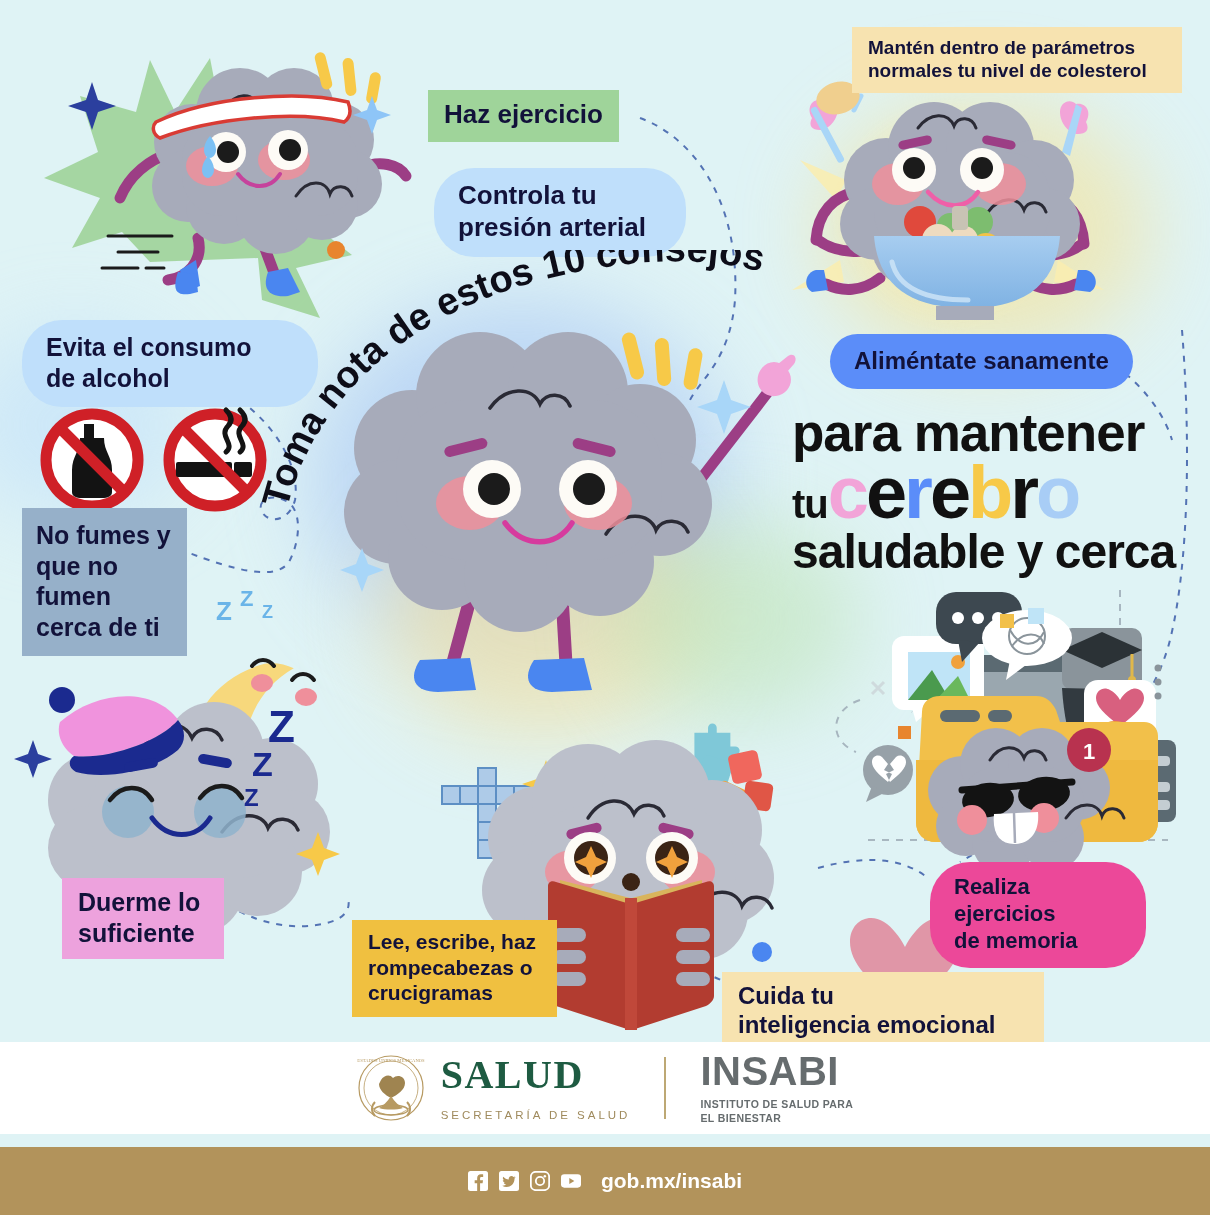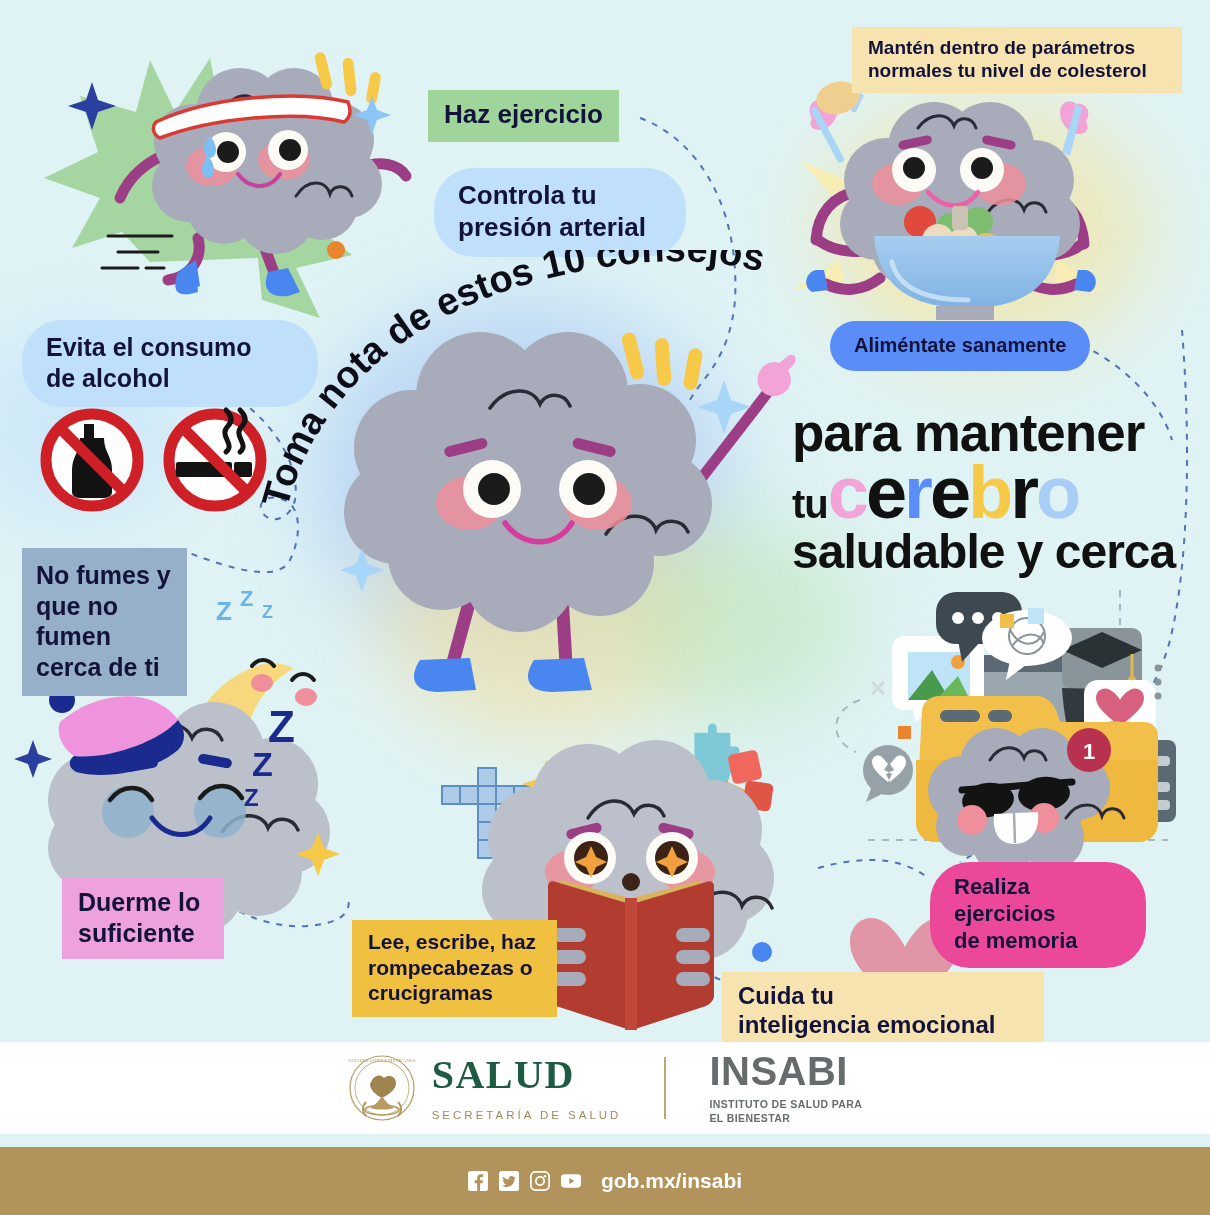--- a/index.html
+++ b/index.html
@@ -47,7 +47,7 @@
   #lab-ejercicio   { left: 428px; top: 90px;  background:#9fd49a; font-size: 26px; }
   #lab-presion     { left: 434px; top: 168px; background:#bfdffb; font-size: 26px; width: 252px; }
   #lab-colesterol  { left: 852px; top: 27px;  background:#f7e3b0; font-size: 19px; width: 330px; text-align: left; }
-  #lab-alimenta    { left: 830px; top: 321px; background:#5b8df9; font-size: 20px; }
+  #lab-alimenta    { left: 830px; top: 334px; background:#5b8df9; font-size: 24px; }
   #lab-alcohol     { left: 22px;  top: 320px; background:#bfdffb; font-size: 25px; width: 296px; }
   #lab-fumes       { left: 22px;  top: 548px; background:#96b0c9; font-size: 25px; width: 165px; padding: 12px 14px 14px 14px; }
   #lab-duerme      { left: 62px;  top: 878px; background:#eda2dd; font-size: 25px; width: 162px; }

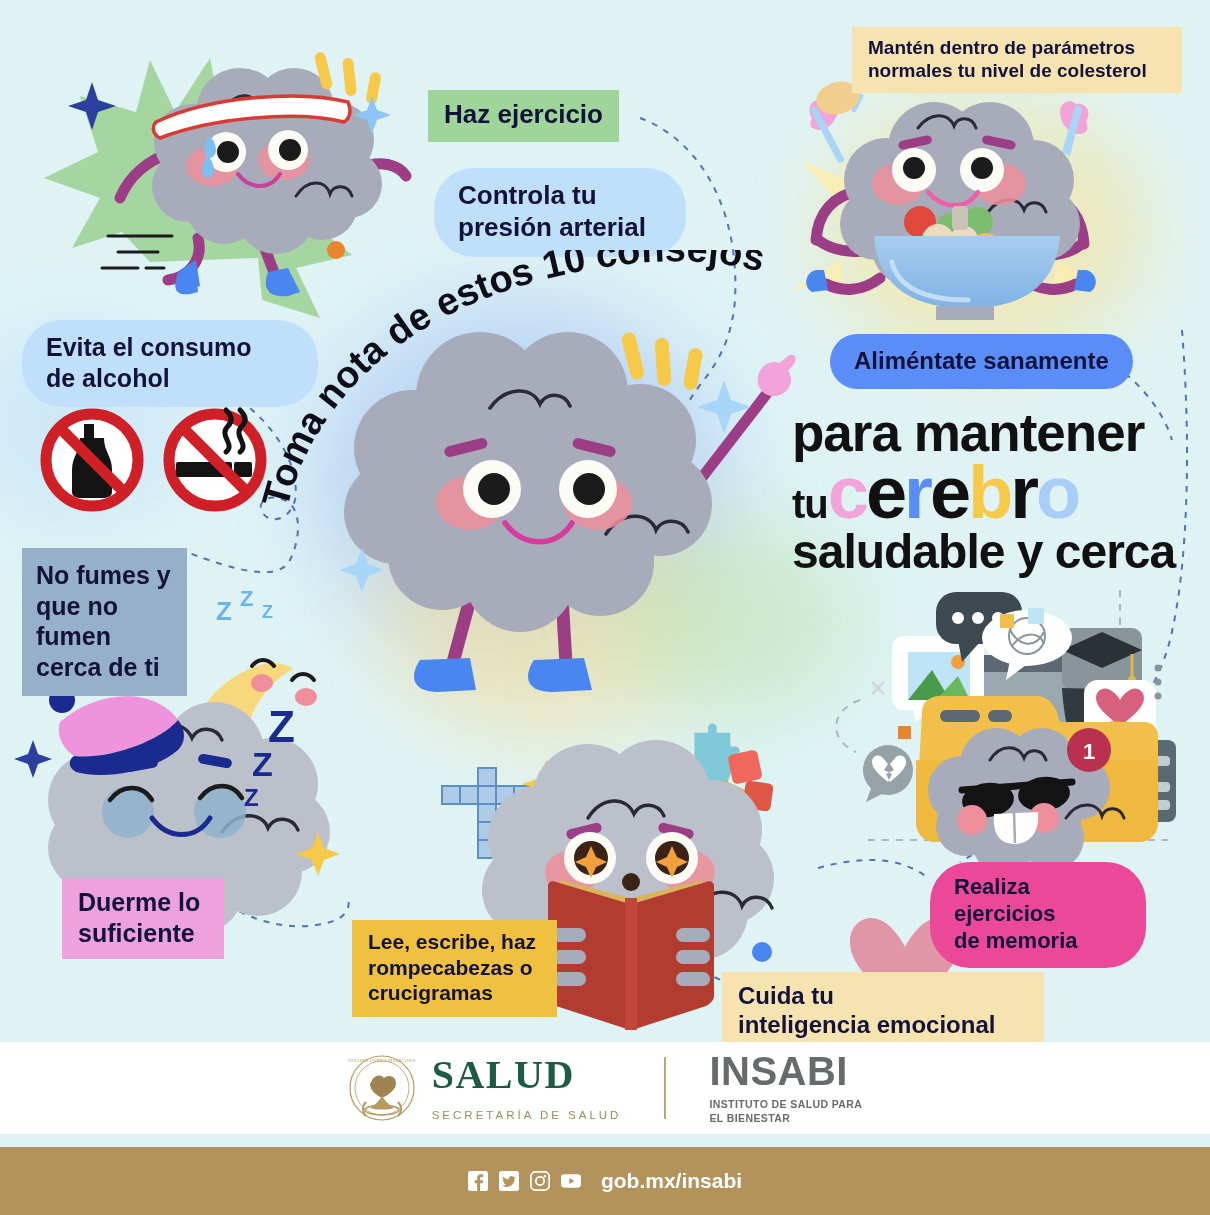--- a/index.html
+++ b/index.html
@@ -49,7 +49,7 @@
   #lab-colesterol  { left: 852px; top: 27px;  background:#f7e3b0; font-size: 19px; width: 330px; text-align: left; }
   #lab-alimenta    { left: 830px; top: 334px; background:#5b8df9; font-size: 24px; }
   #lab-alcohol     { left: 22px;  top: 320px; background:#bfdffb; font-size: 25px; width: 296px; }
-  #lab-fumes       { left: 22px;  top: 548px; background:#96b0c9; font-size: 25px; width: 165px; padding: 12px 14px 14px 14px; }
+  #lab-fumes       { left: 22px;  top: 508px; background:#96b0c9; font-size: 25px; width: 165px; padding: 12px 14px 14px 14px; }
   #lab-duerme      { left: 62px;  top: 878px; background:#eda2dd; font-size: 25px; width: 162px; }
   #lab-lee         { left: 352px; top: 920px; background:#f0c040; font-size: 21px; width: 205px; }
   #lab-cuida       { left: 722px; top: 972px; background:#f7e3b0; font-size: 24px; width: 322px; }

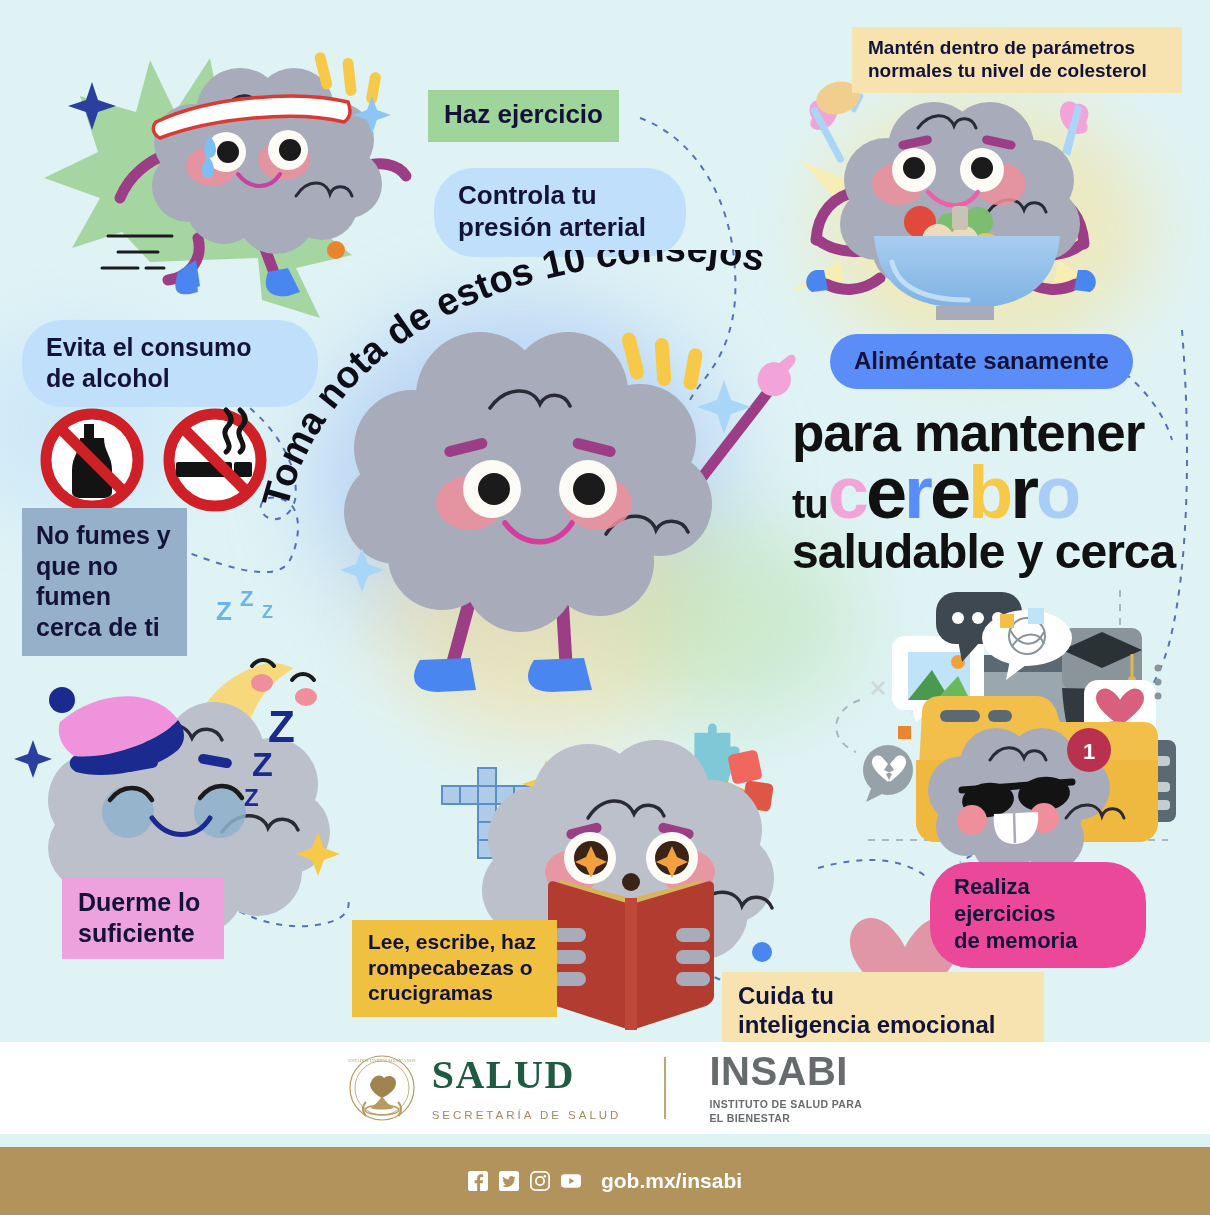--- a/index.html
+++ b/index.html
@@ -89,7 +89,7 @@
     width: 1210px; height: 92px;
     background: #ffffff;
     display: flex; align-items: center; justify-content: center;
-    gap: 15px;
+    gap: 6px;
   }
   .logo-group { display: flex; align-items: center; gap: 16px; }
   .salud-text { display: flex; flex-direction: column; justify-content: center; }

